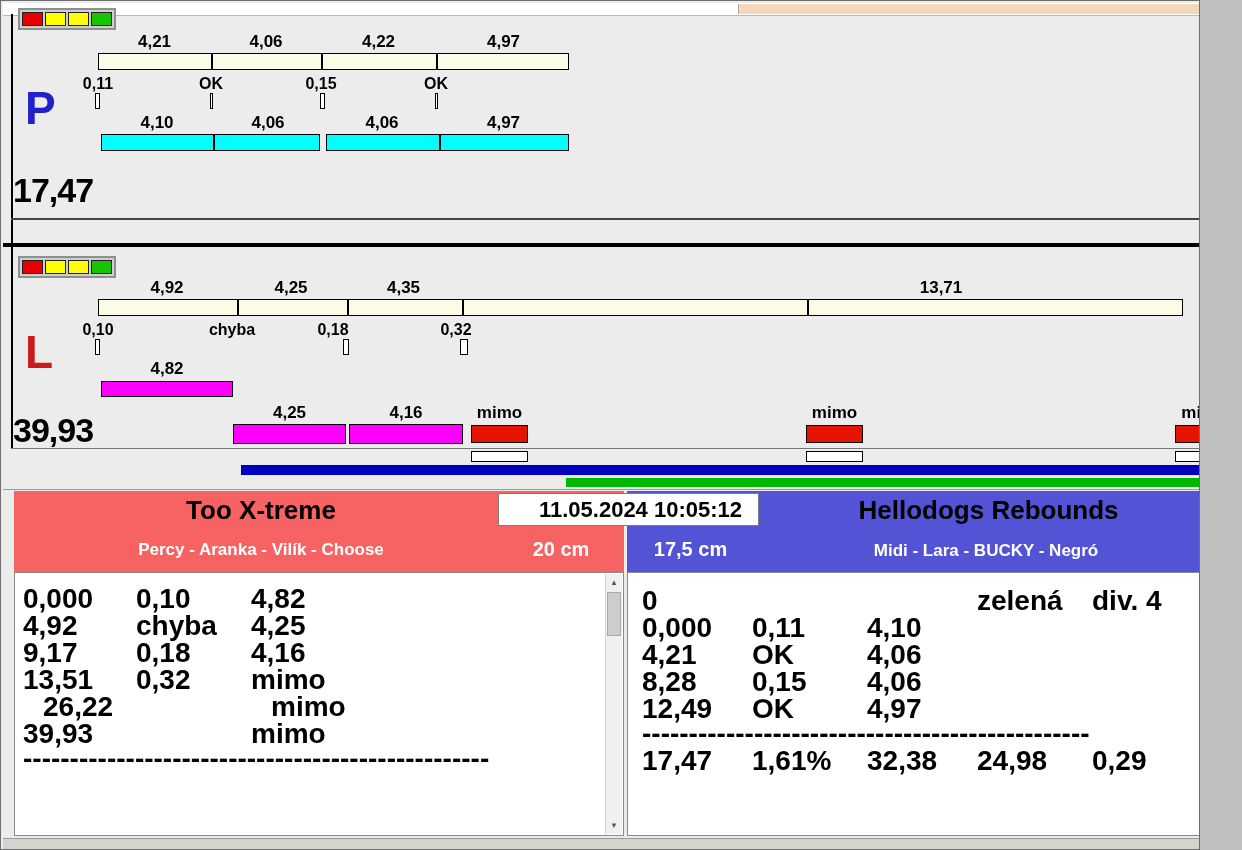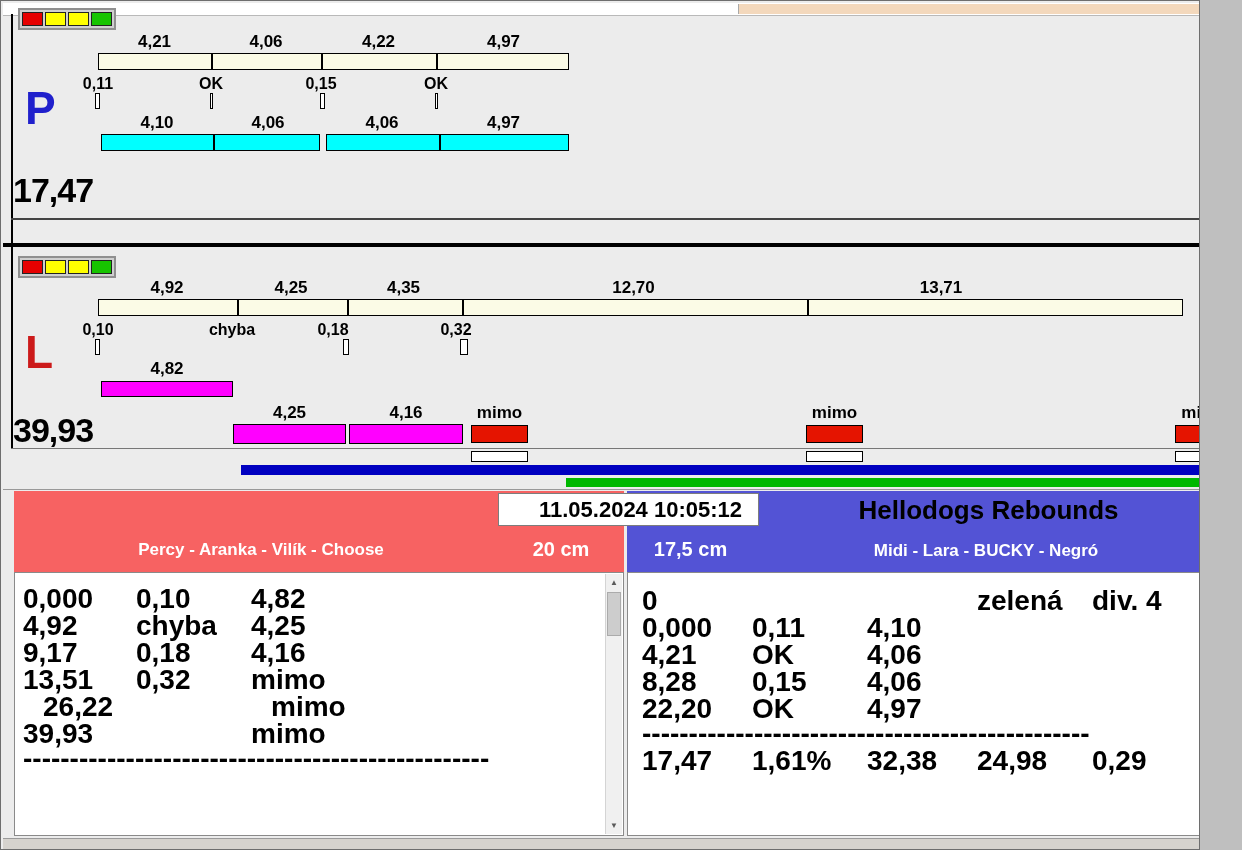--- a/index.html
+++ b/index.html
@@ -111,7 +111,6 @@
   <span class="lbl" style="left:97px;  top:277px; width:138px;">4,92</span>
   <span class="lbl" style="left:235px; top:277px; width:110px;">4,25</span>
   <span class="lbl" style="left:345px; top:277px; width:115px;">4,35</span>
-  <span class="lbl" style="left:460px; top:277px; width:345px;">12,70</span>
   <span class="lbl" style="left:805px; top:277px; width:270px;">13,71</span>
 
   <div class="bar cream" style="left:97px; top:298px; width:1085px; height:17px;">

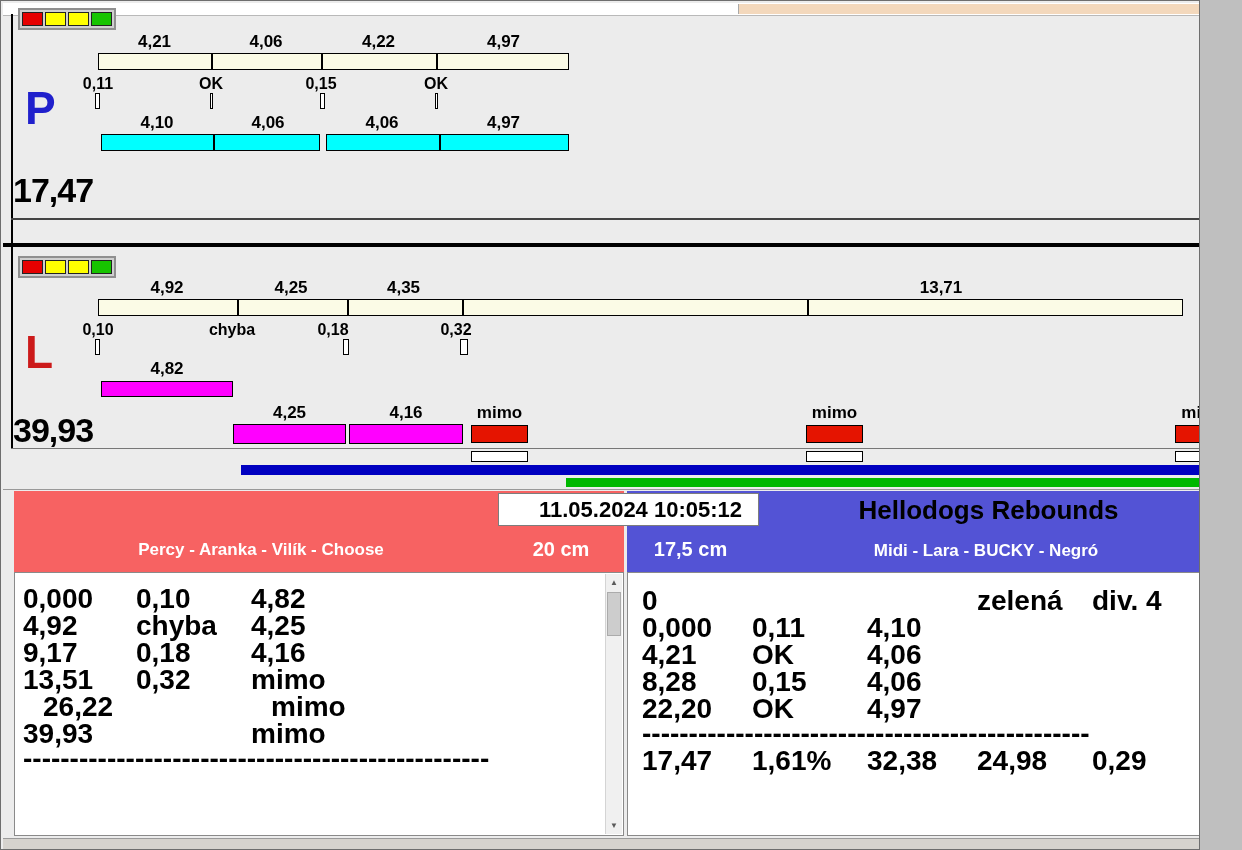--- a/index.html
+++ b/index.html
@@ -161,6 +161,7 @@
   <div class="hdr" style="left:13px; top:490px; width:610px; height:81px; background:#f76262;"></div>
   <div class="hdr" style="left:626px; top:490px; width:609px; height:81px; background:#5353d5;"></div>
 
+  <span class="hdr-title" style="left:20px; top:494px; width:480px;">Too X-treme</span>
   <span class="hdr-sub" style="left:20px; top:539px; width:480px;">Percy - Aranka - Vilík - Choose</span>
   <span class="hdr-height" style="left:500px; top:537px; width:120px;">20 cm</span>
 

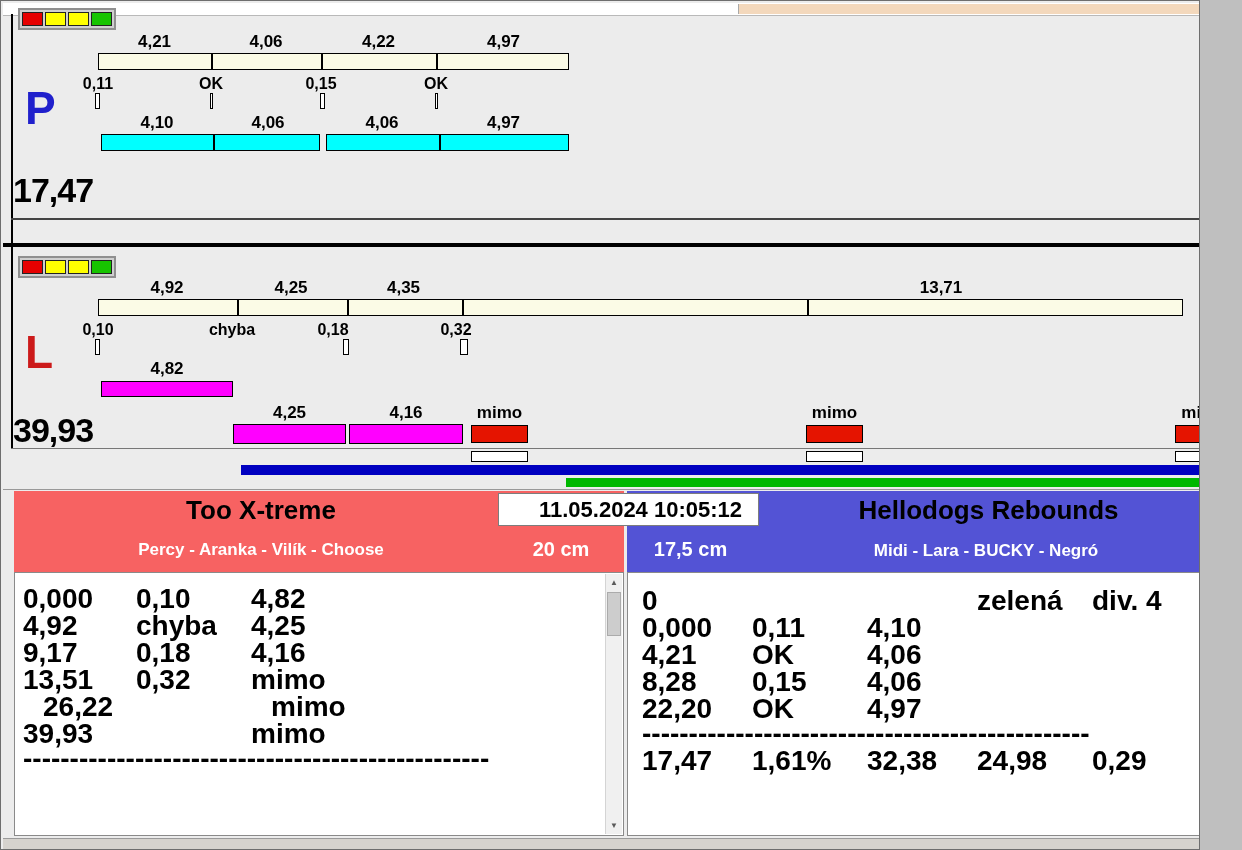--- a/index.html
+++ b/index.html
@@ -234,7 +234,7 @@
       <span class="cell rc3">4,06</span>
     </div>
     <div class="trow" style="top:120px;">
-      <span class="cell rc1">22,20</span>
+      <span class="cell rc1">12,49</span>
       <span class="cell rc2">OK</span>
       <span class="cell rc3">4,97</span>
     </div>

